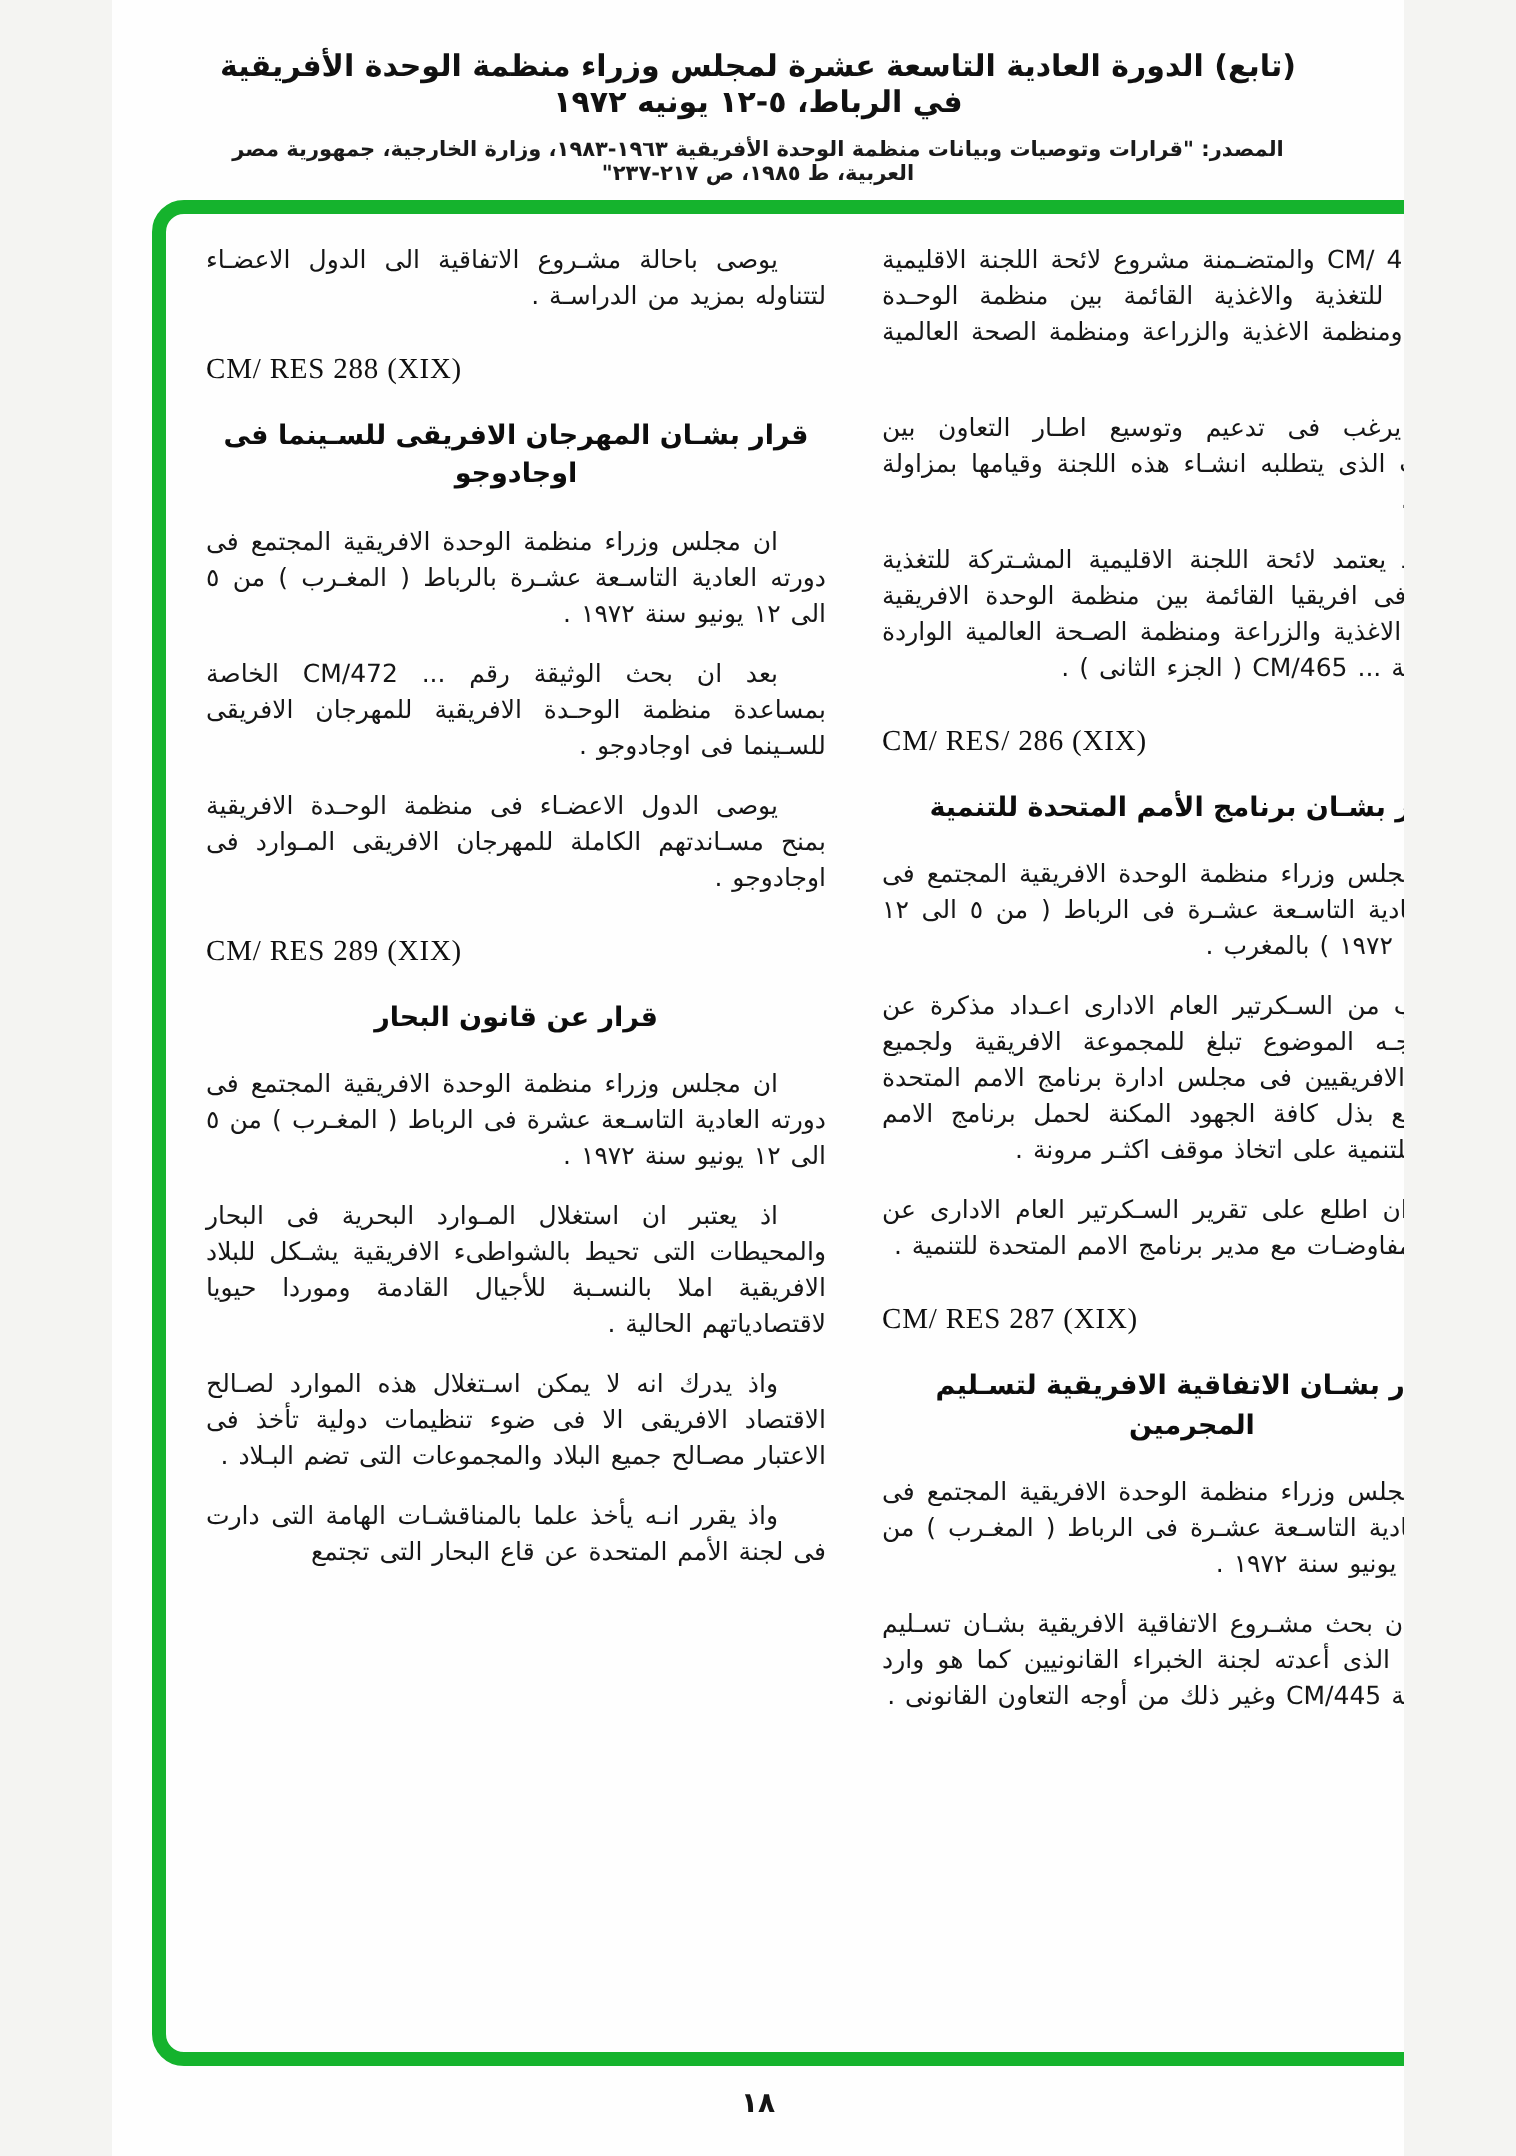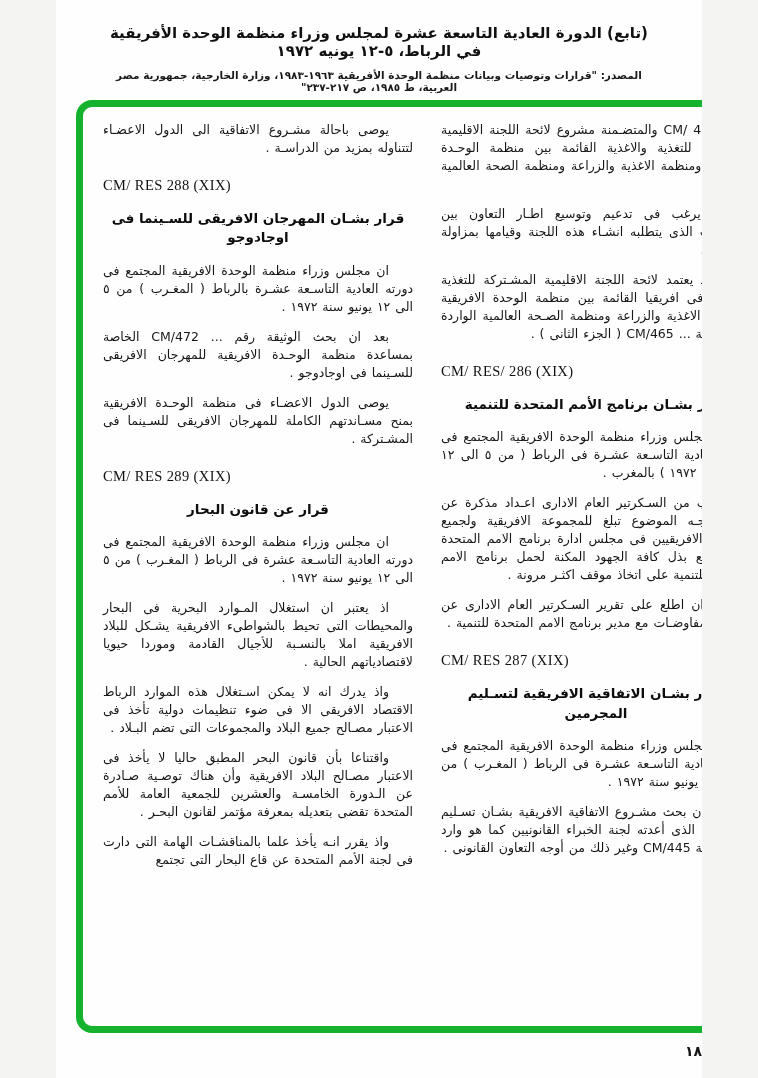--- a/index.html
+++ b/index.html
@@ -119,7 +119,7 @@
         <p class="block heading">قرار بشـان المهرجان الافريقى للسـينما فى اوجادوجو</p>
         <p class="block paragraph">ان مجلس وزراء منظمة الوحدة الافريقية المجتمع فى دورته العادية التاسـعة عشـرة بالرباط ( المغـرب ) من ٥ الى ١٢ يونيو سنة ١٩٧٢ .</p>
         <p class="block paragraph">بعد ان بحث الوثيقة رقم ... CM/472 الخاصة بمساعدة منظمة الوحـدة الافريقية للمهرجان الافريقى للسـينما فى اوجادوجو .</p>
-        <p class="block paragraph">يوصى الدول الاعضـاء فى منظمة الوحـدة الافريقية بمنح مسـاندتهم الكاملة للمهرجان الافريقى للسـينما فى المشـتركة .</p>
+        <p class="block paragraph">يوصى الدول الاعضـاء فى منظمة الوحـدة الافريقية بمنح مسـاندتهم الكاملة للمهرجان الافريقى المـوارد فى اوجادوجو .</p>
         <p class="block docref">CM/ RES 289 (XIX)</p>
         <p class="block heading">قرار عن قانون البحار</p>
         <p class="block paragraph">ان مجلس وزراء منظمة الوحدة الافريقية المجتمع فى دورته العادية التاسـعة عشرة فى الرباط ( المغـرب ) من ٥ الى ١٢ يونيو سنة ١٩٧٢ .</p>

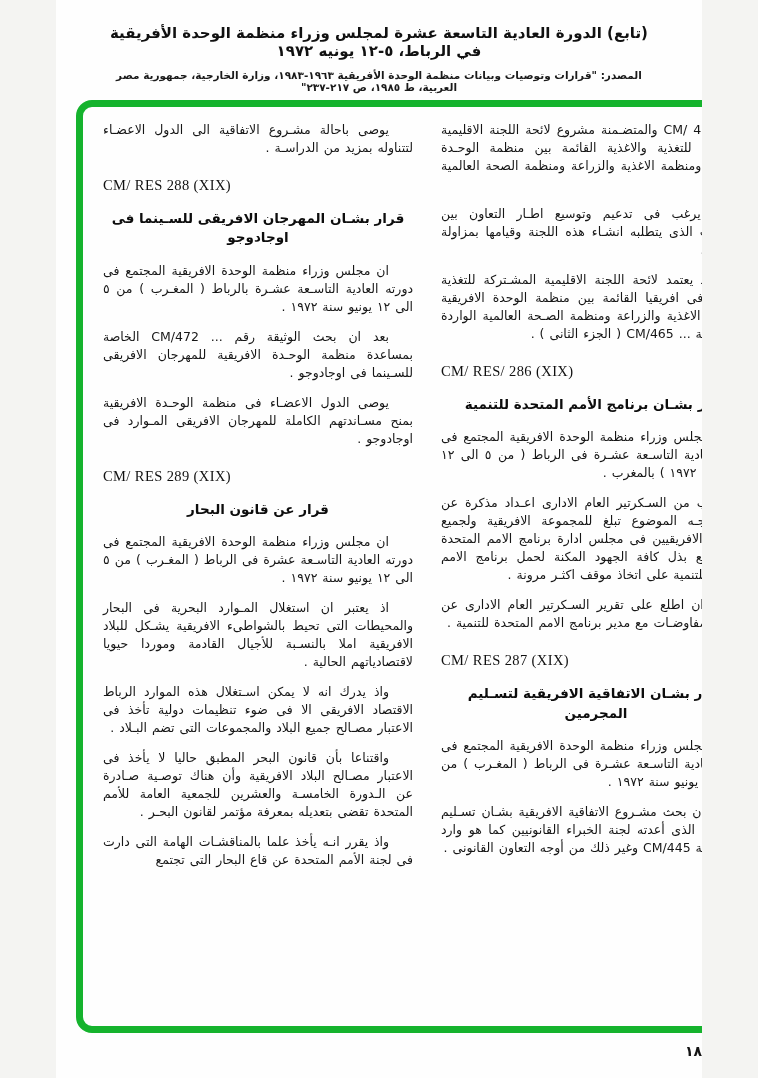--- a/index.html
+++ b/index.html
@@ -124,7 +124,7 @@
         <p class="block heading">قرار عن قانون البحار</p>
         <p class="block paragraph">ان مجلس وزراء منظمة الوحدة الافريقية المجتمع فى دورته العادية التاسـعة عشرة فى الرباط ( المغـرب ) من ٥ الى ١٢ يونيو سنة ١٩٧٢ .</p>
         <p class="block paragraph">اذ يعتبر ان استغلال المـوارد البحرية فى البحار والمحيطات التى تحيط بالشواطىء الافريقية يشـكل للبلاد الافريقية املا بالنسـبة للأجيال القادمة وموردا حيويا لاقتصادياتهم الحالية .</p>
-        <p class="block paragraph">واذ يدرك انه لا يمكن اسـتغلال هذه الموارد الرباط الاقتصاد الافريقى الا فى ضوء تنظيمات دولية تأخذ فى الاعتبار مصـالح جميع البلاد والمجموعات التى تضم البـلاد .</p>
+        <p class="block paragraph">واذ يدرك انه لا يمكن اسـتغلال هذه الموارد لصـالح الاقتصاد الافريقى الا فى ضوء تنظيمات دولية تأخذ فى الاعتبار مصـالح جميع البلاد والمجموعات التى تضم البـلاد .</p>
         <p class="block paragraph">واقتناعا بأن قانون البحر المطبق حاليا لا يأخذ فى الاعتبار مصـالح البلاد الافريقية وأن هناك توصـية صـادرة عن الـدورة الخامسـة والعشرين للجمعية العامة للأمم المتحدة تقضى بتعديله بمعرفة مؤتمر لقانون البحـر .</p>
         <p class="block paragraph">واذ يقرر انـه يأخذ علما بالمناقشـات الهامة التى دارت فى لجنة الأمم المتحدة عن قاع البحار التى تجتمع</p>
       </div>

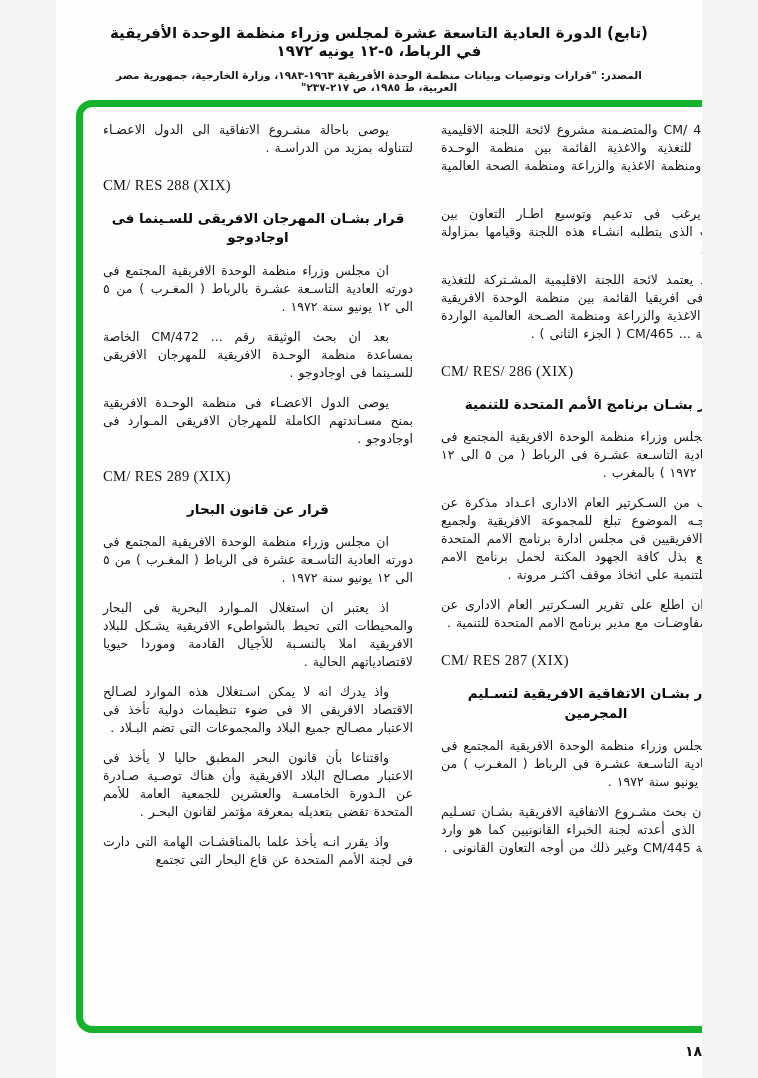--- a/index.html
+++ b/index.html
@@ -125,7 +125,6 @@
         <p class="block paragraph">ان مجلس وزراء منظمة الوحدة الافريقية المجتمع فى دورته العادية التاسـعة عشرة فى الرباط ( المغـرب ) من ٥ الى ١٢ يونيو سنة ١٩٧٢ .</p>
         <p class="block paragraph">اذ يعتبر ان استغلال المـوارد البحرية فى البحار والمحيطات التى تحيط بالشواطىء الافريقية يشـكل للبلاد الافريقية املا بالنسـبة للأجيال القادمة وموردا حيويا لاقتصادياتهم الحالية .</p>
         <p class="block paragraph">واذ يدرك انه لا يمكن اسـتغلال هذه الموارد لصـالح الاقتصاد الافريقى الا فى ضوء تنظيمات دولية تأخذ فى الاعتبار مصـالح جميع البلاد والمجموعات التى تضم البـلاد .</p>
-        <p class="block paragraph">واقتناعا بأن قانون البحر المطبق حاليا لا يأخذ فى الاعتبار مصـالح البلاد الافريقية وأن هناك توصـية صـادرة عن الـدورة الخامسـة والعشرين للجمعية العامة للأمم المتحدة تقضى بتعديله بمعرفة مؤتمر لقانون البحـر .</p>
         <p class="block paragraph">واذ يقرر انـه يأخذ علما بالمناقشـات الهامة التى دارت فى لجنة الأمم المتحدة عن قاع البحار التى تجتمع</p>
       </div>
   </section>

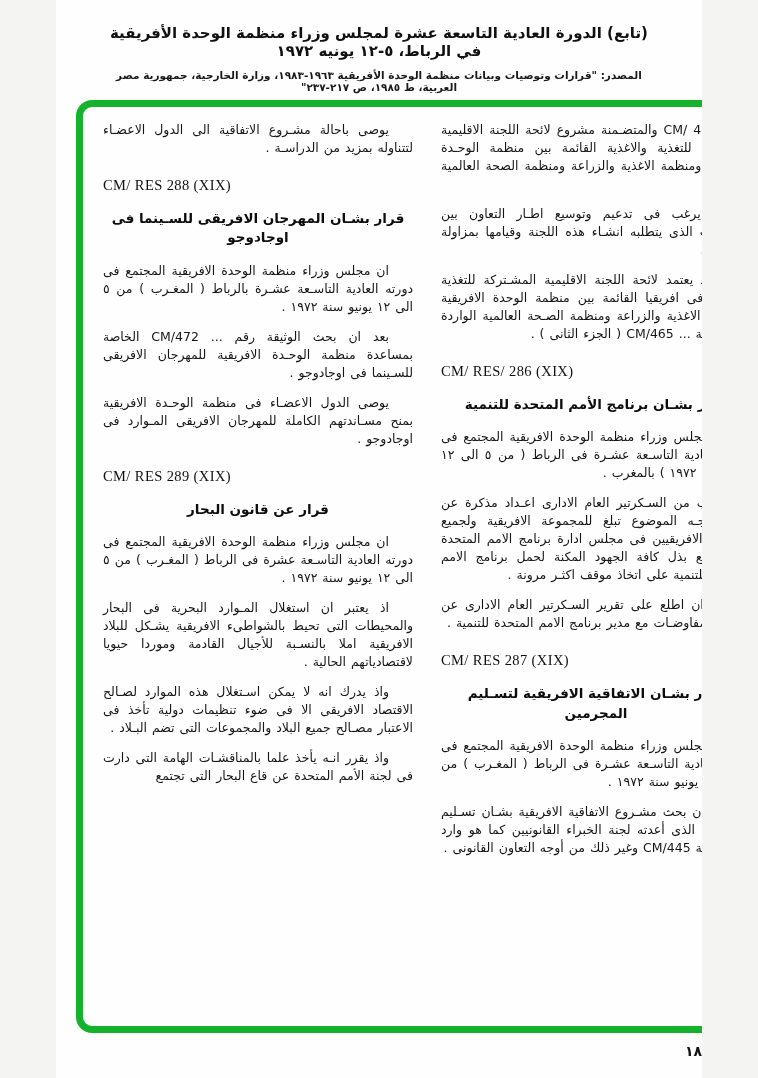--- a/index.html
+++ b/index.html
@@ -80,7 +80,7 @@
     position: absolute;
     left: 0; right: 0;
     bottom: 18px;
-    text-align: right;
+    text-align: center;
   }
   .page-number {
     font-size: 14px;

